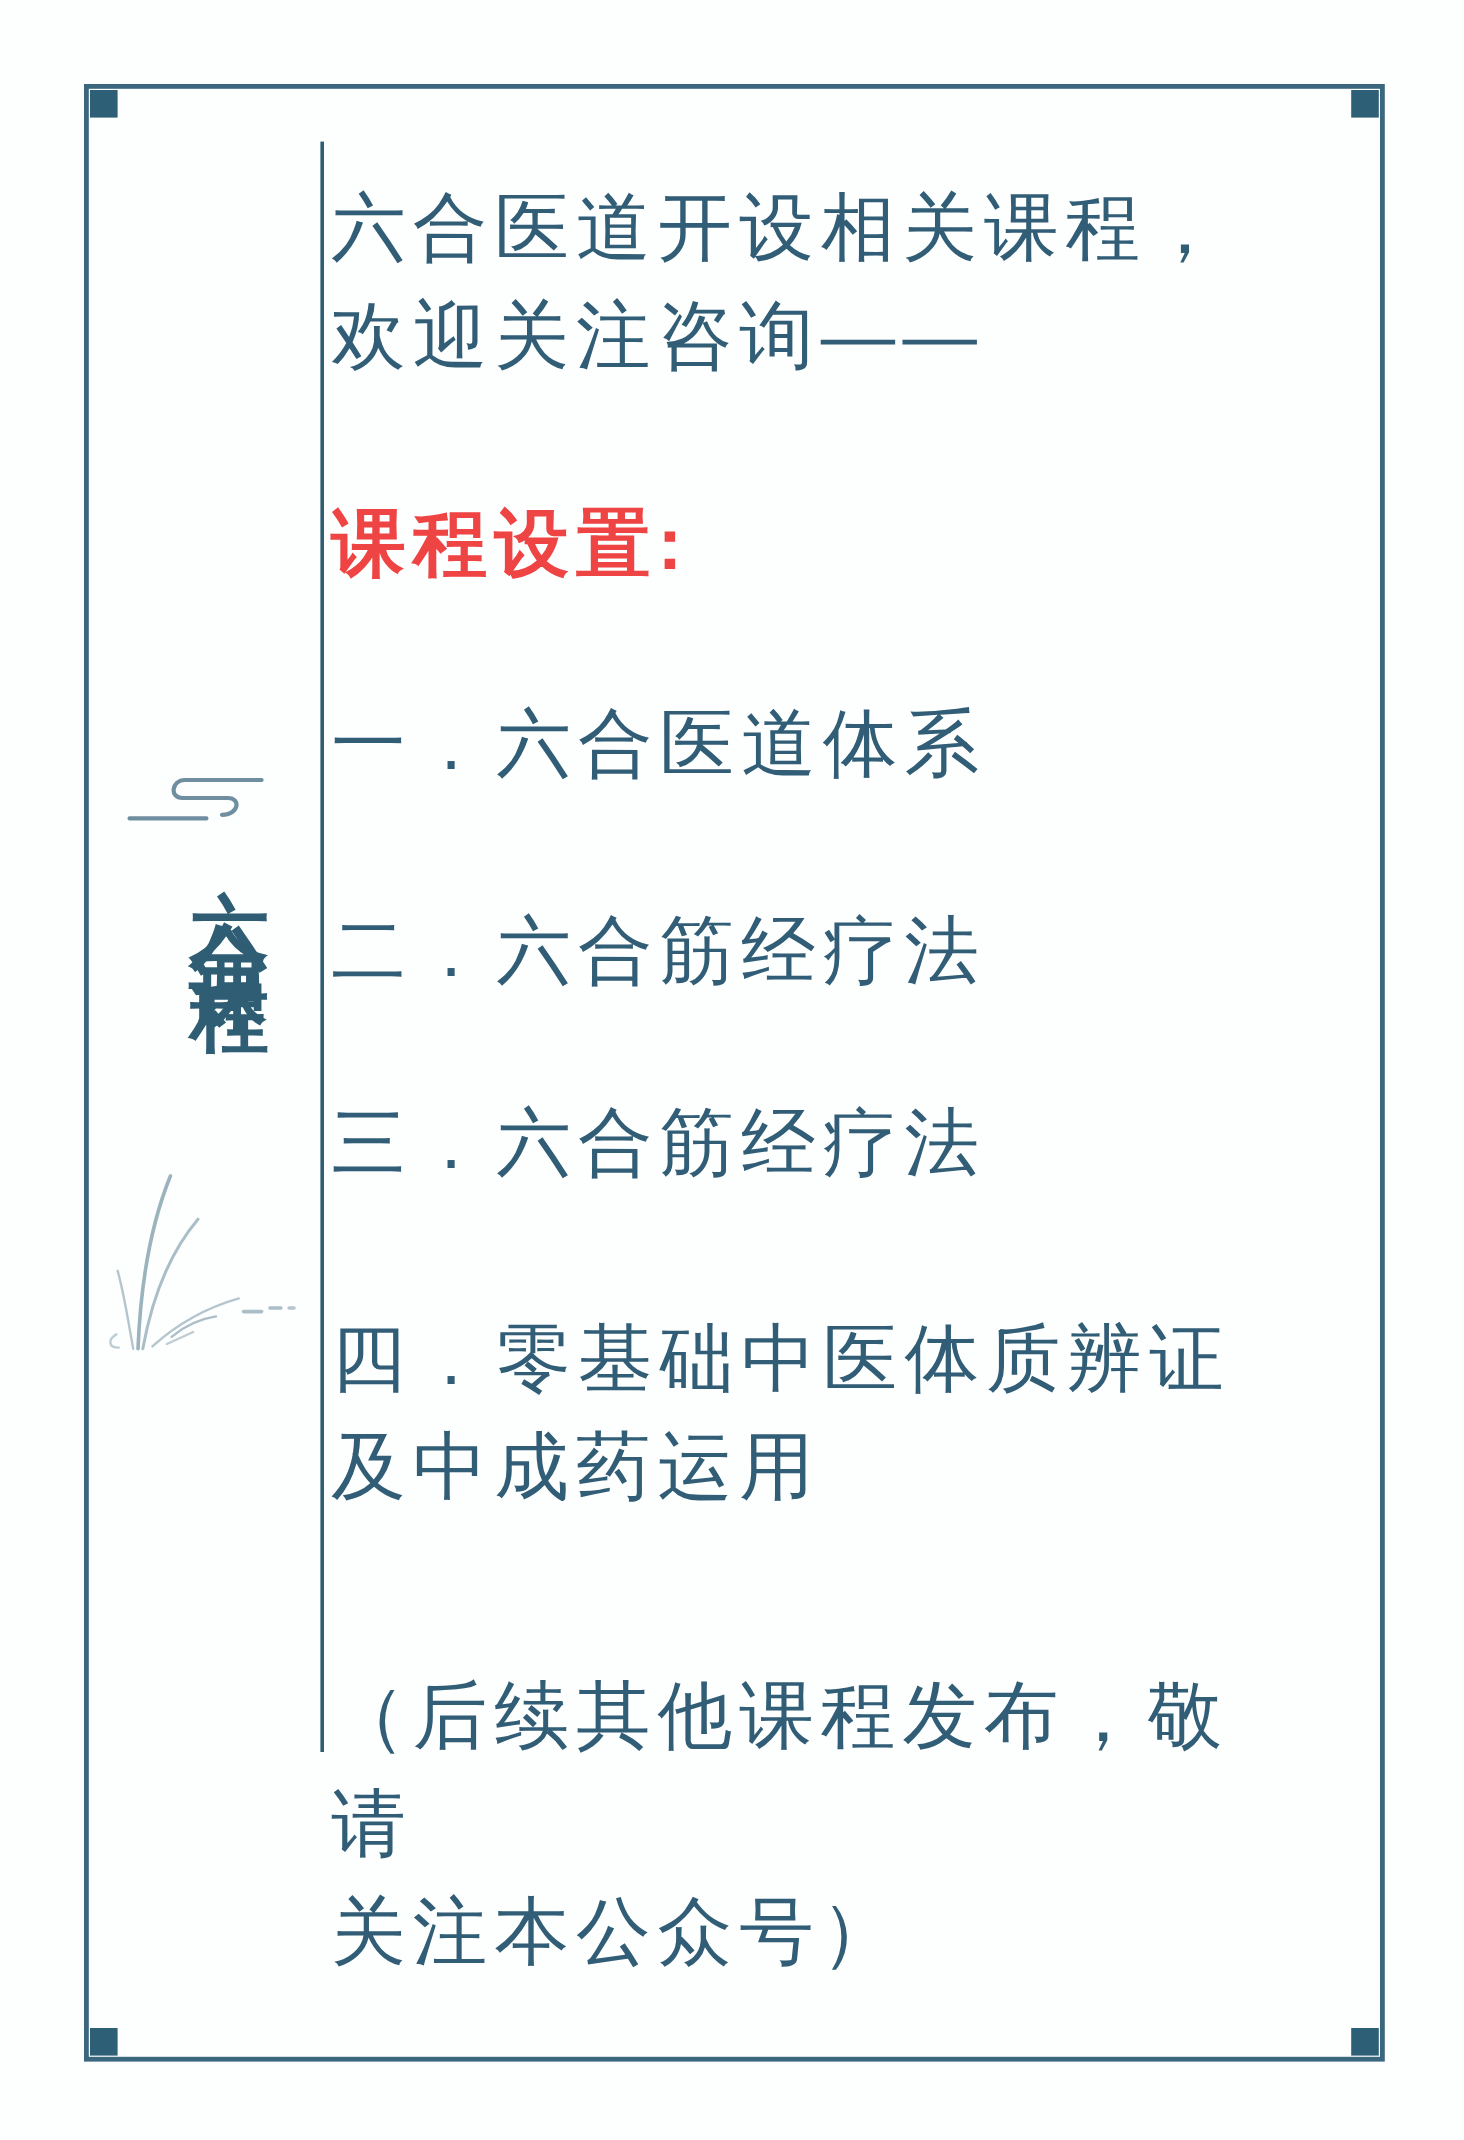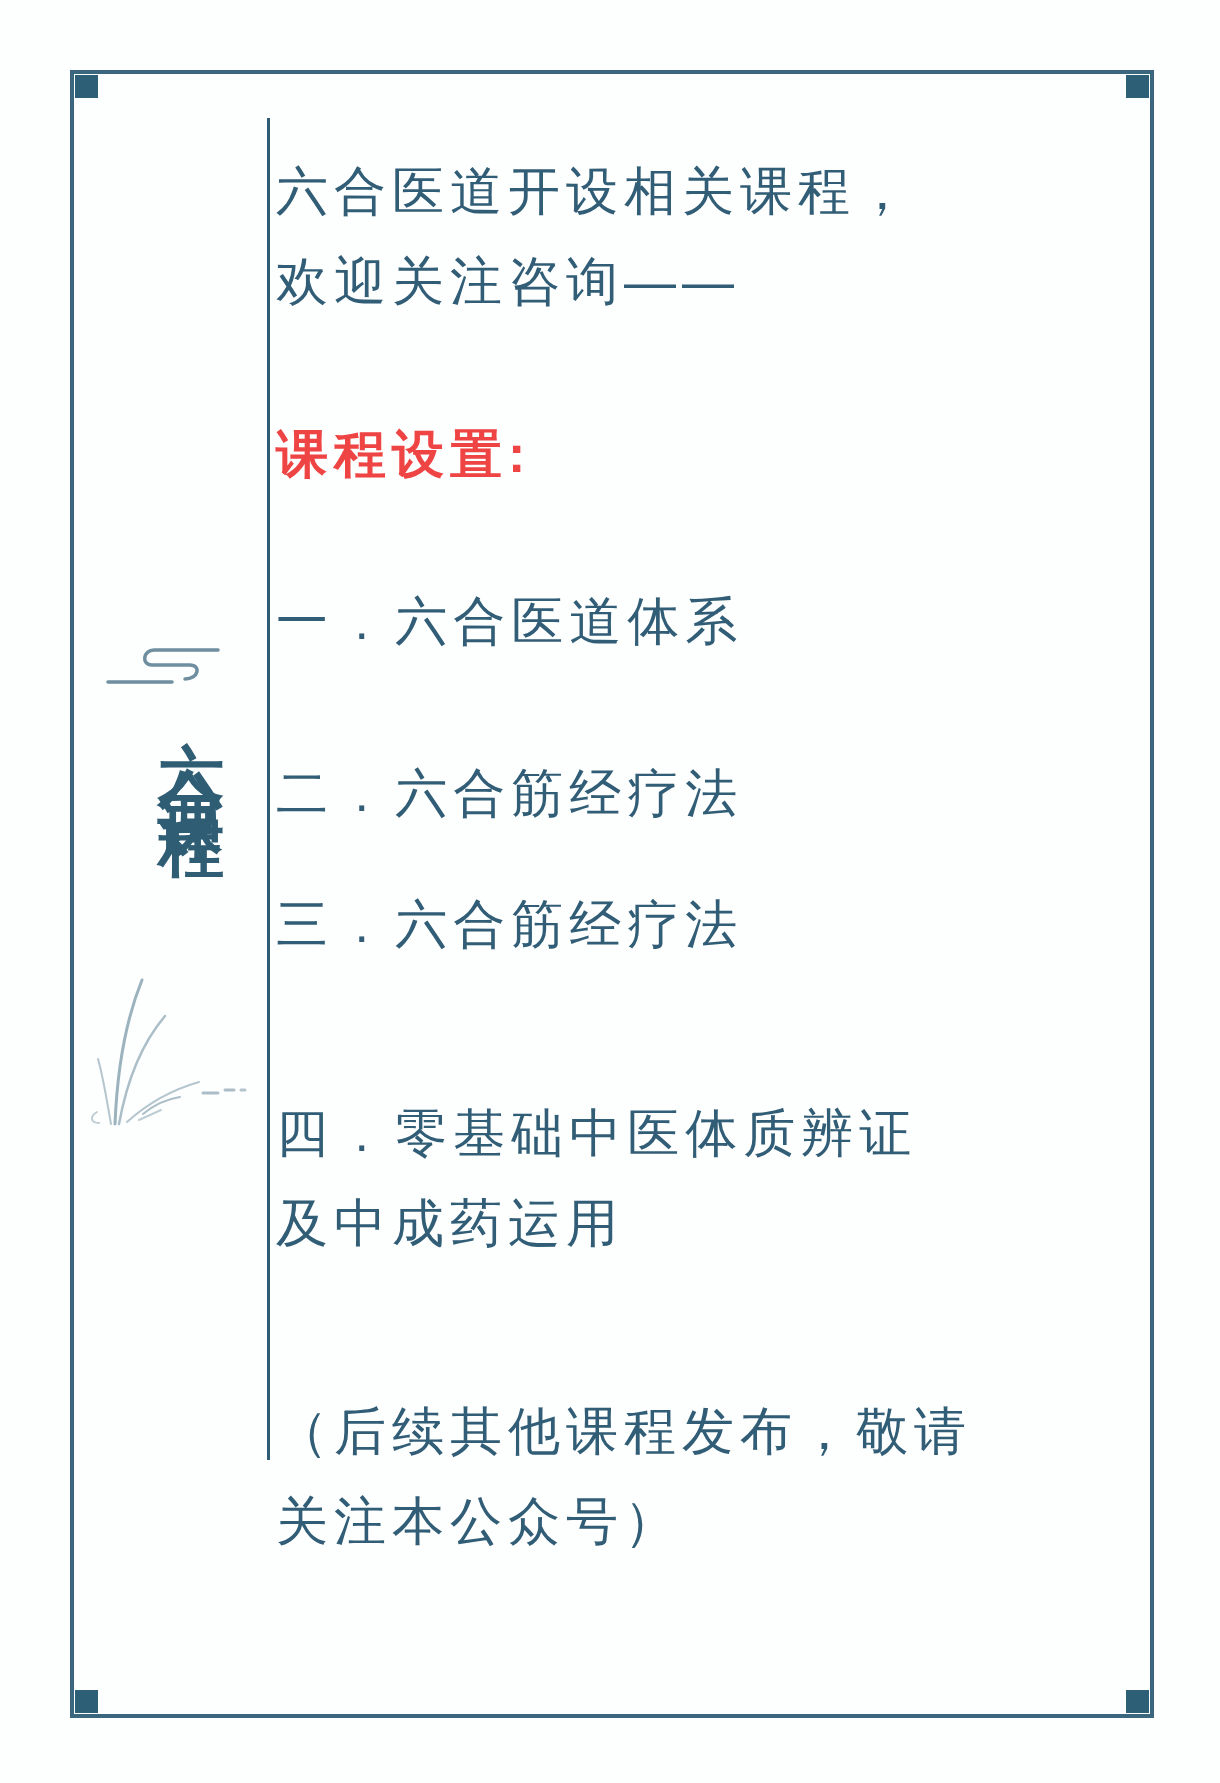--- a/index.html
+++ b/index.html
@@ -46,7 +46,7 @@
   .content{position:absolute;left:276px;top:0;width:810px;}
   .tblock{
     position:absolute;left:0;
-    font-size:52px;letter-spacing:6px;
+    font-size:62px;letter-spacing:6px;
     line-height:90px;
     white-space:pre-line;
     color:#315e76;

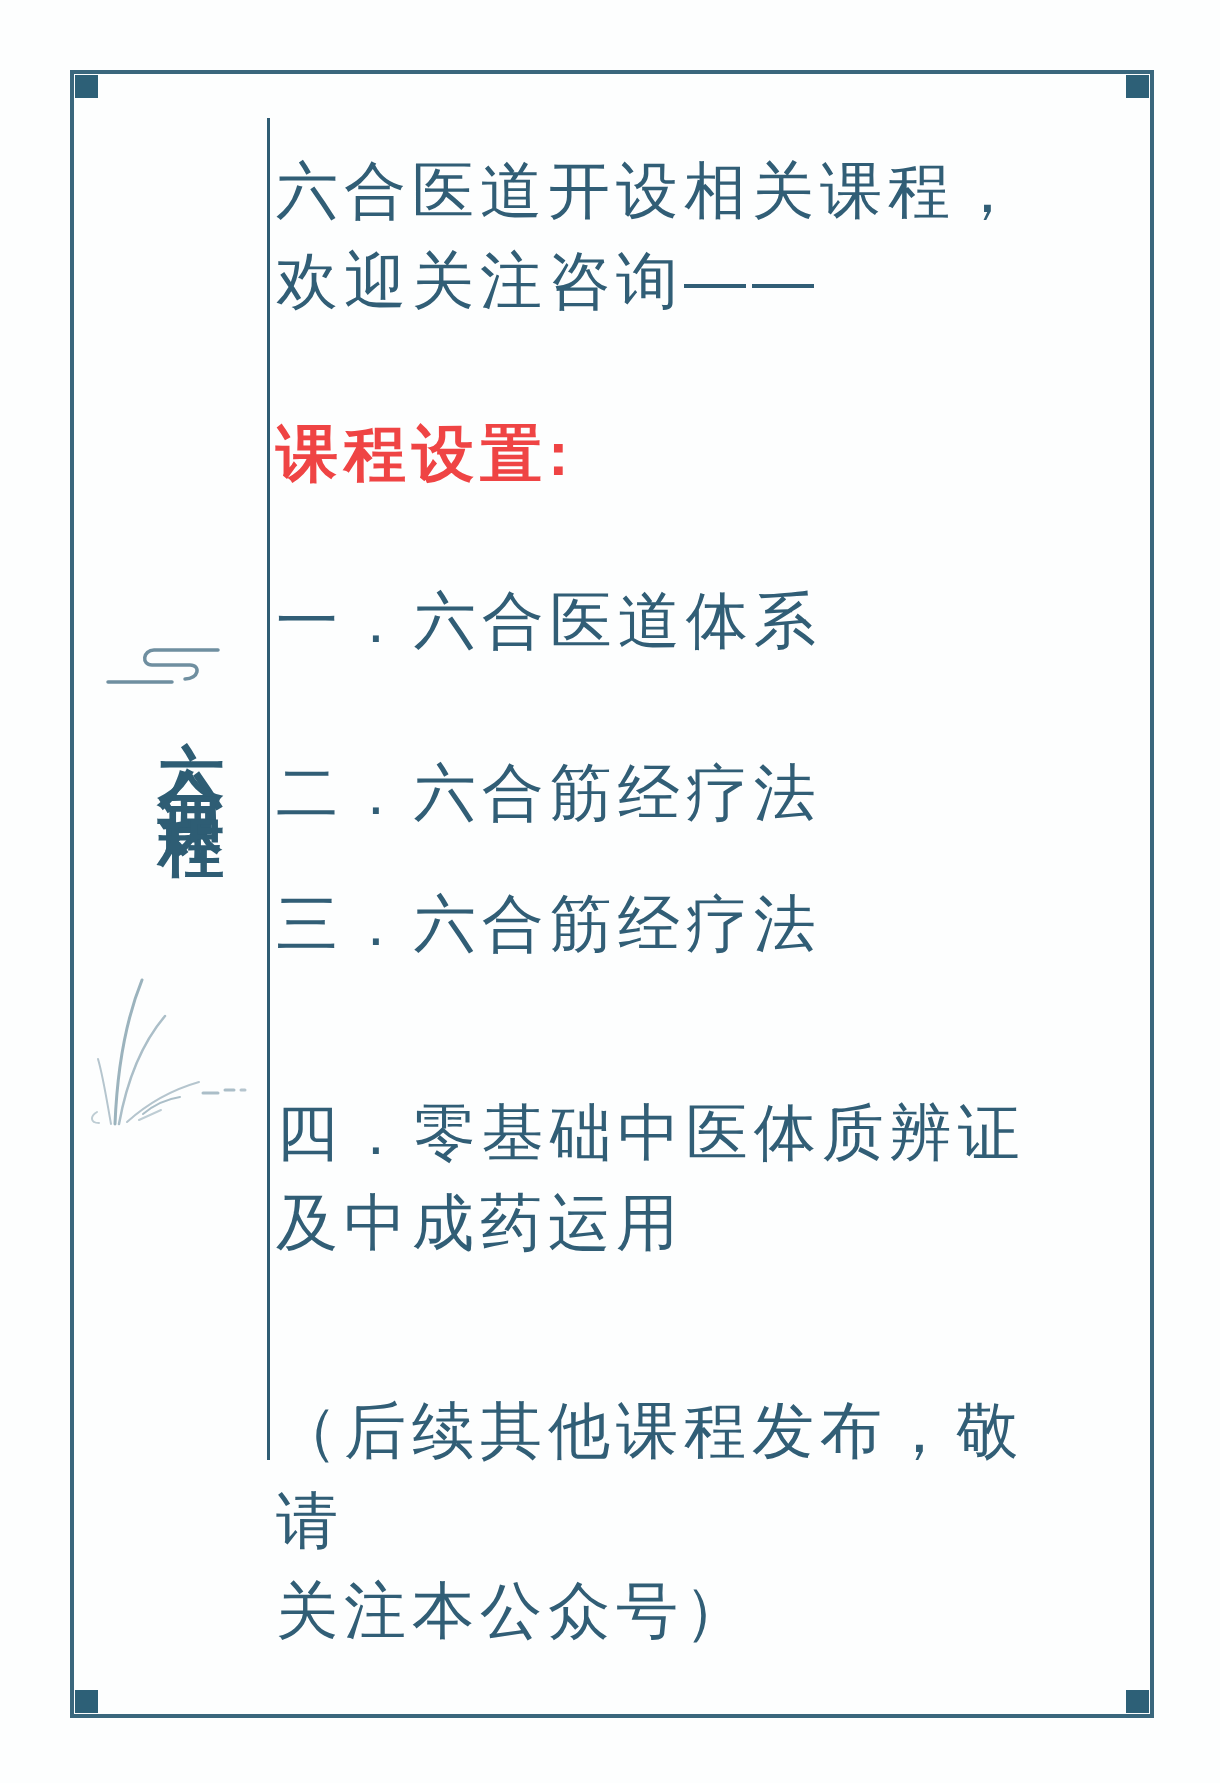--- a/index.html
+++ b/index.html
@@ -55,7 +55,7 @@
   .heading{top:409px;font-weight:700;color:#ef4444;}
   .item1{top:576px;}
   .item2{top:748px;}
-  .item3{top:879px;text-align:right;}
+  .item3{top:908px;text-align:right;}
   .item4{top:1088px;}
   .footnote{top:1386px;}
 </style>

